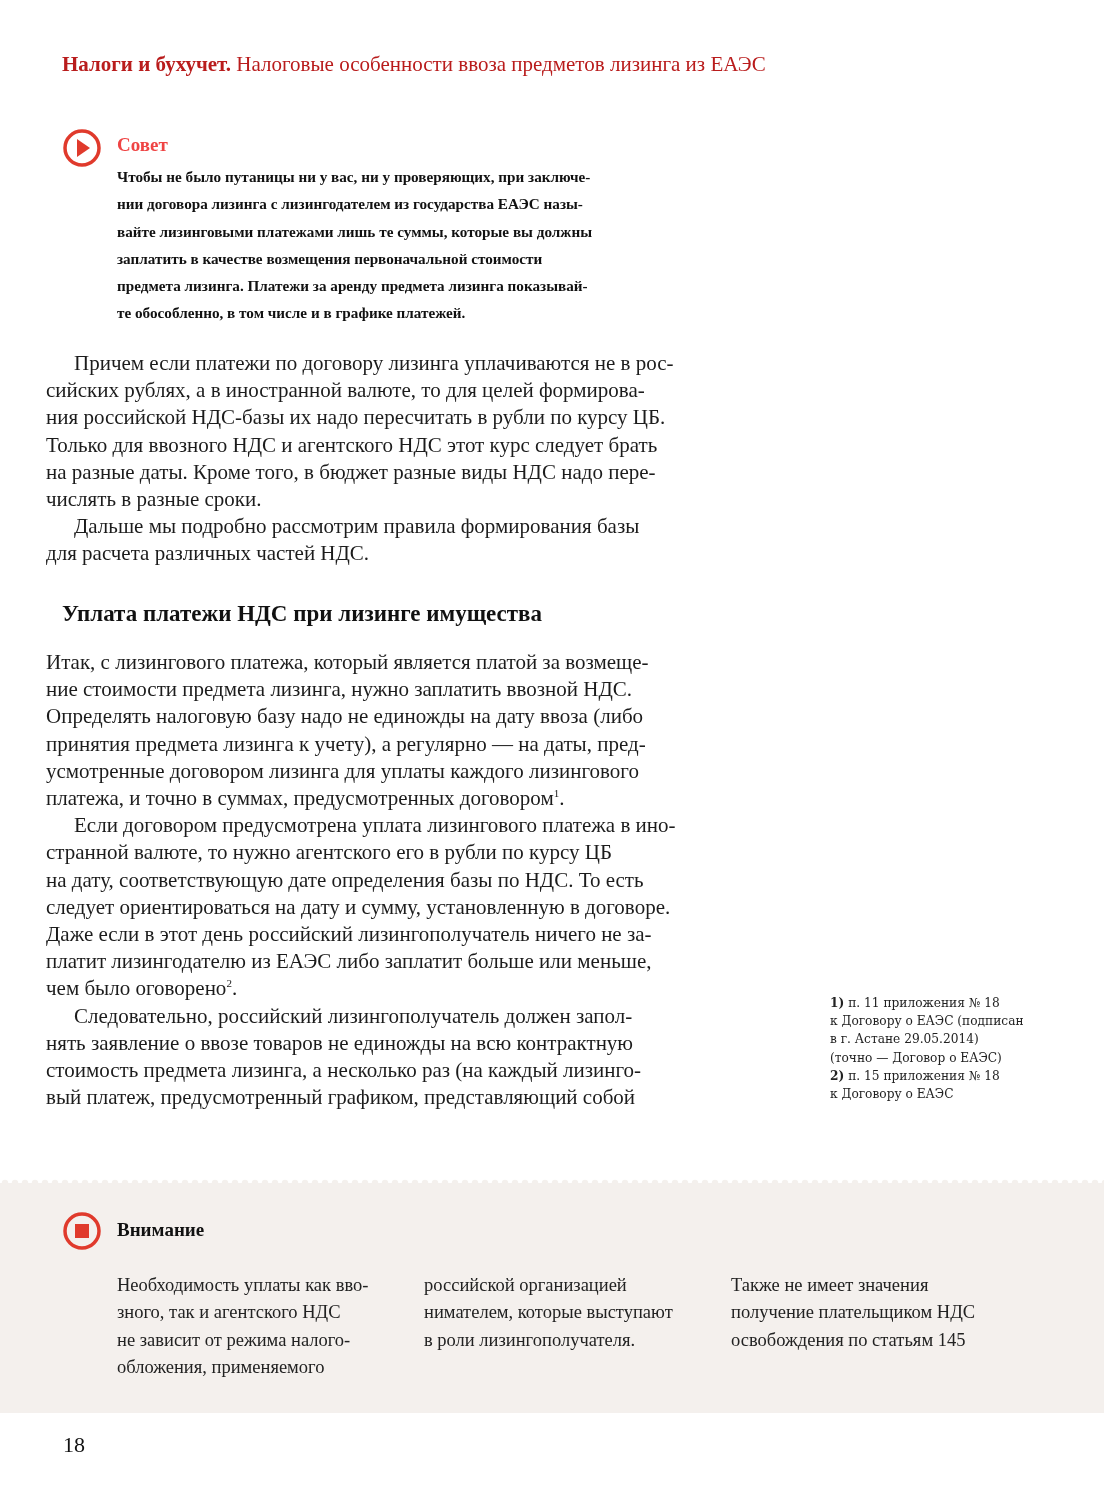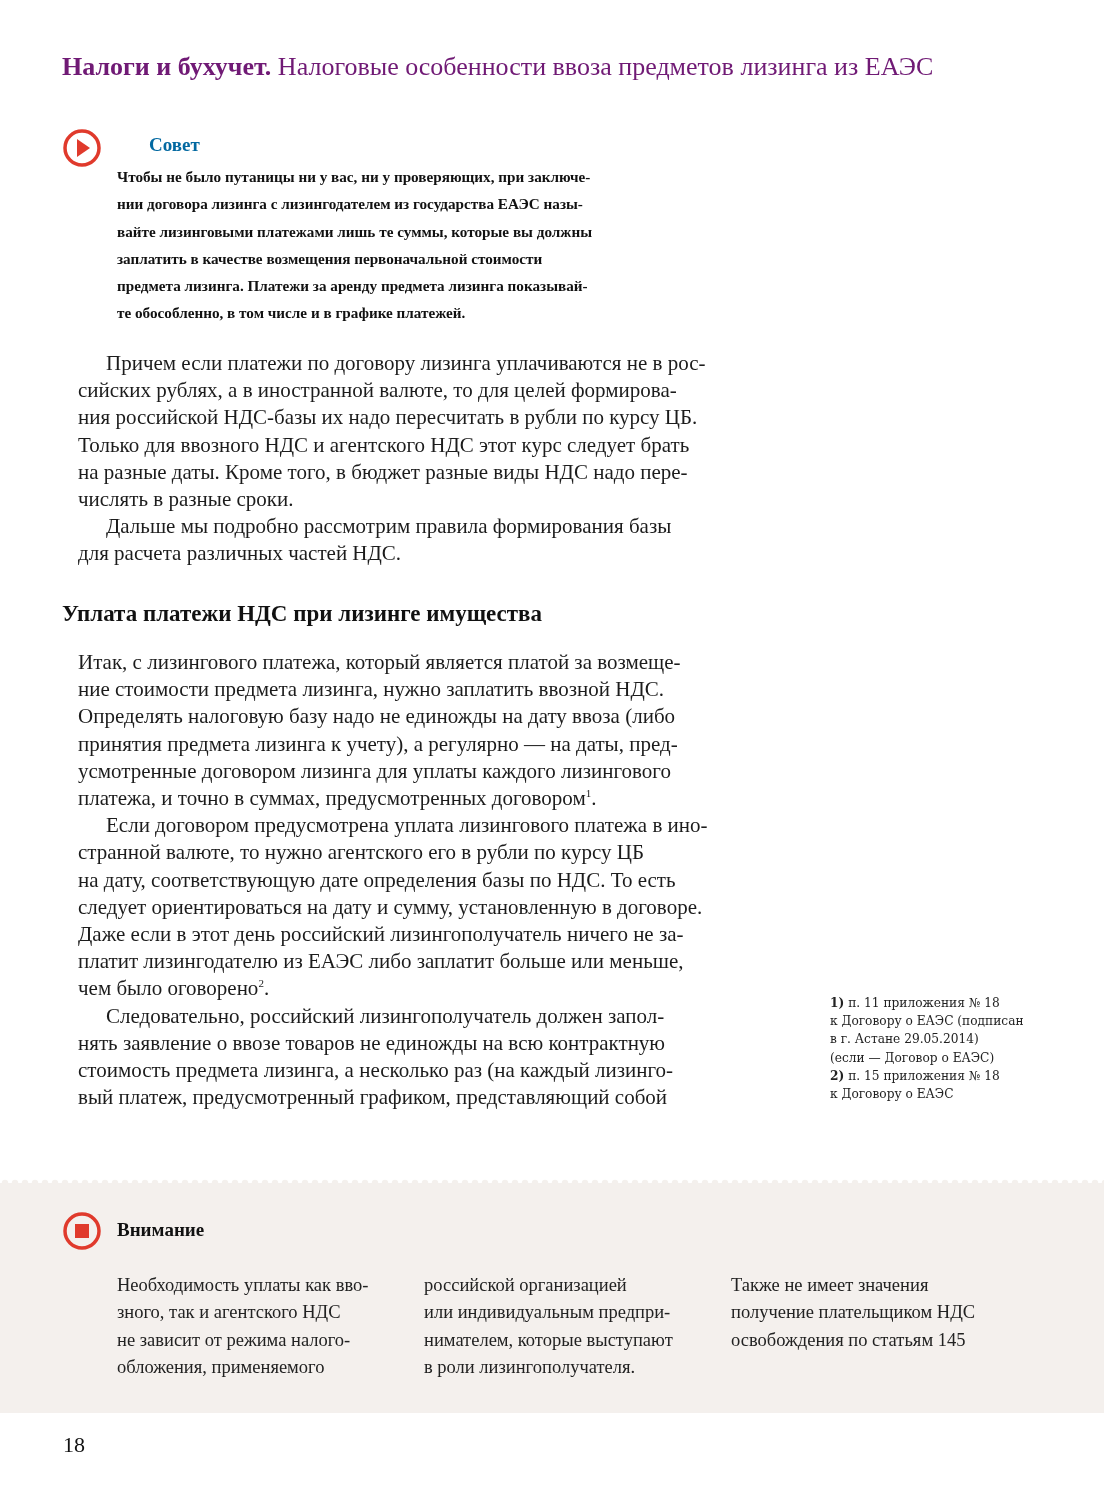--- a/index.html
+++ b/index.html
@@ -8,7 +8,7 @@
   .abs { position:absolute; }
 
   
-  .running-header { left:62px; top:52px; font-size:26px; color:#701a75; white-space:nowrap; }
+  .running-header { left:62px; top:52px; font-size:21px; color:#b91c1c; white-space:nowrap; }
   .running-header .section { font-weight:bold; }
 
   

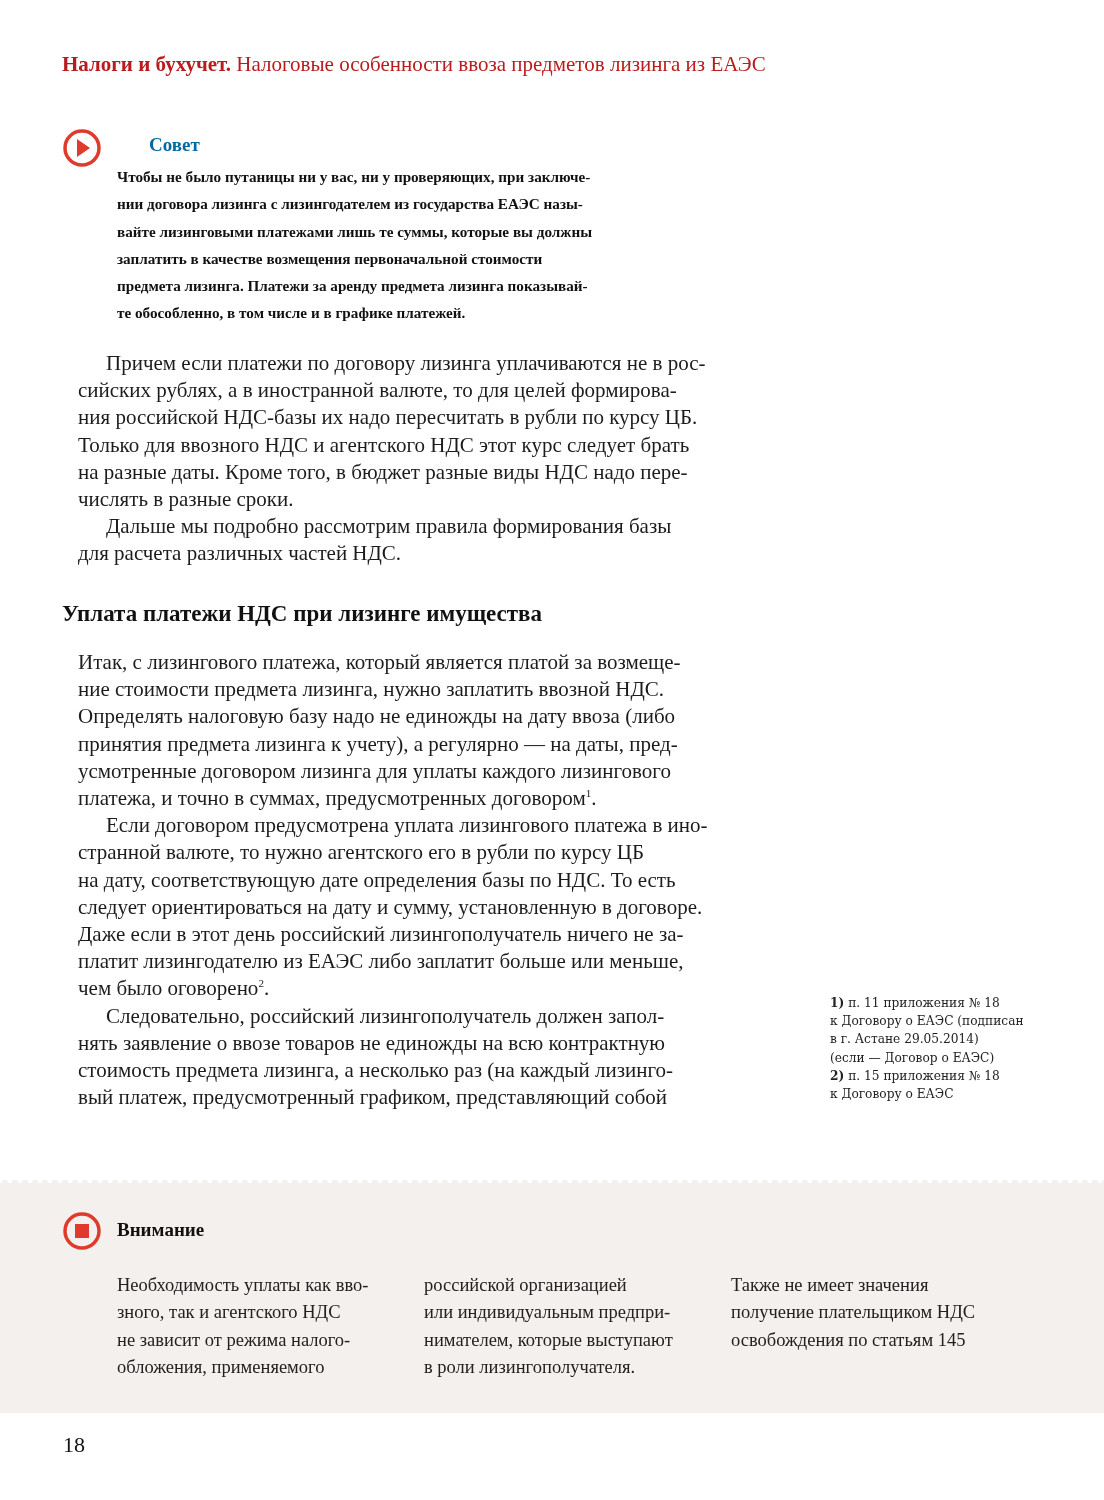--- a/index.html
+++ b/index.html
@@ -13,7 +13,7 @@
 
   
   .tip-icon { left:62px; top:128px; width:40px; height:40px; }
-  .tip-title { left:117px; top:134px; font-size:19px; font-weight:bold; color:#0369a1;margin-left:32px; }
+  .tip-title { left:117px; top:134px; font-size:19px; font-weight:bold; color:#ef4444; }
   .tip-body { left:117px; top:163px; width:625px; font-size:15.2px; font-weight:bold;
               line-height:27.3px; color:#111; }
   .tip-body div { white-space:nowrap; }

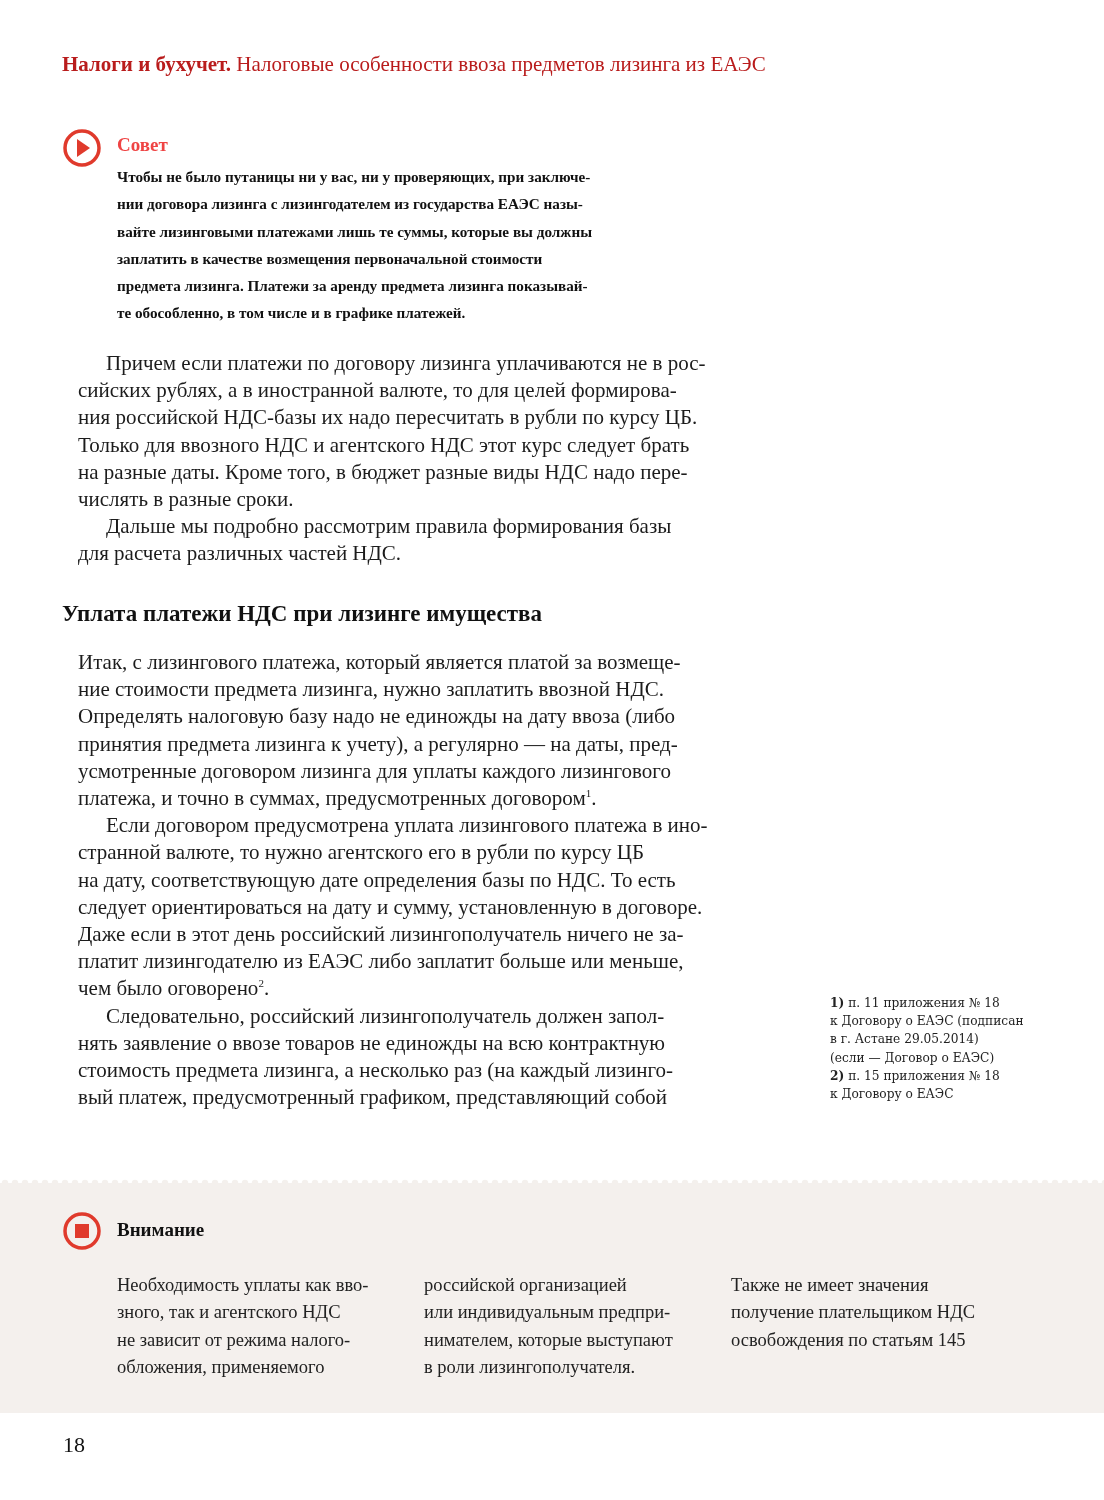--- a/index.html
+++ b/index.html
@@ -19,7 +19,7 @@
   .tip-body div { white-space:nowrap; }
 
   
-  .body-text { left:78px; width:680px; font-size:21px; line-height:27.2px; color:#1c1c1c; }
+  .body-text { left:46px; width:680px; font-size:21px; line-height:27.2px; color:#1c1c1c; }
   .body-text .line { white-space:nowrap; }
   .body-text .indent { padding-left:28px; }
   sup { font-size:11px; line-height:0; }

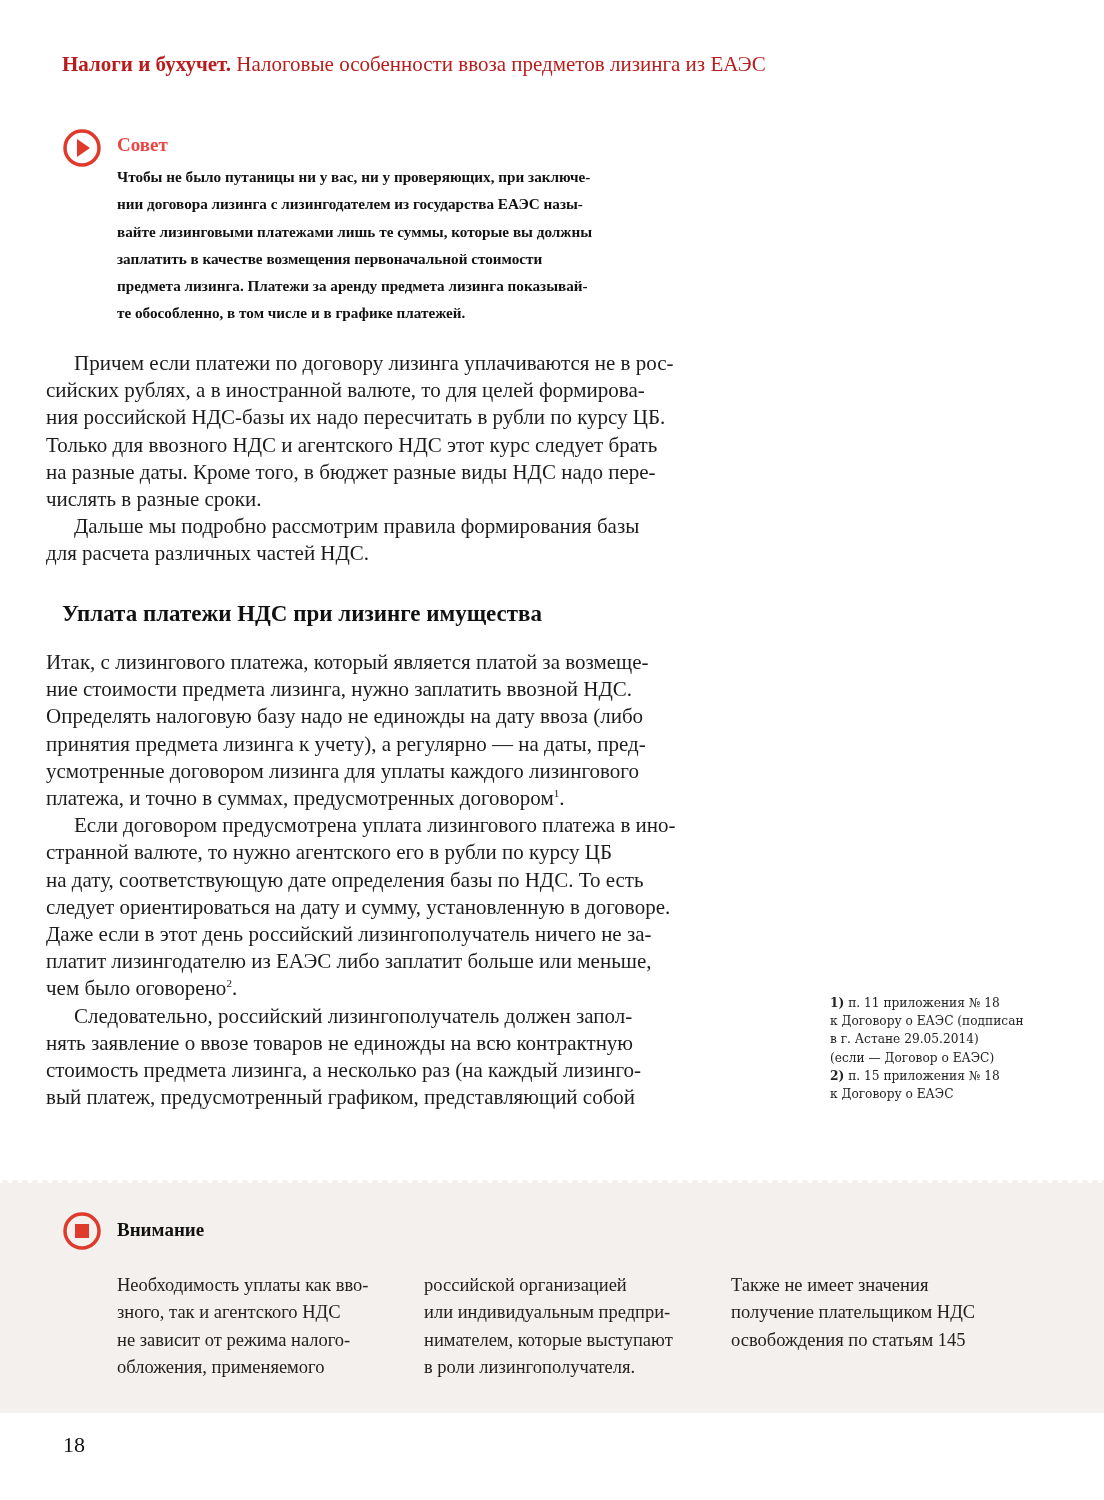--- a/index.html
+++ b/index.html
@@ -104,7 +104,7 @@
   <div><b>1)</b> <span>п. 11 приложения № 18</span></div>
   <div>к Договору о ЕАЭС (подписан</div>
   <div>в г. Астане 29.05.2014)</div>
-  <div>(если — Договор о ЕАЭС)</div>
+  <div>(точно — Договор о ЕАЭС)</div>
   <div><b>2)</b> <span>п. 15 приложения № 18</span></div>
   <div>к Договору о ЕАЭС</div>
 </div>

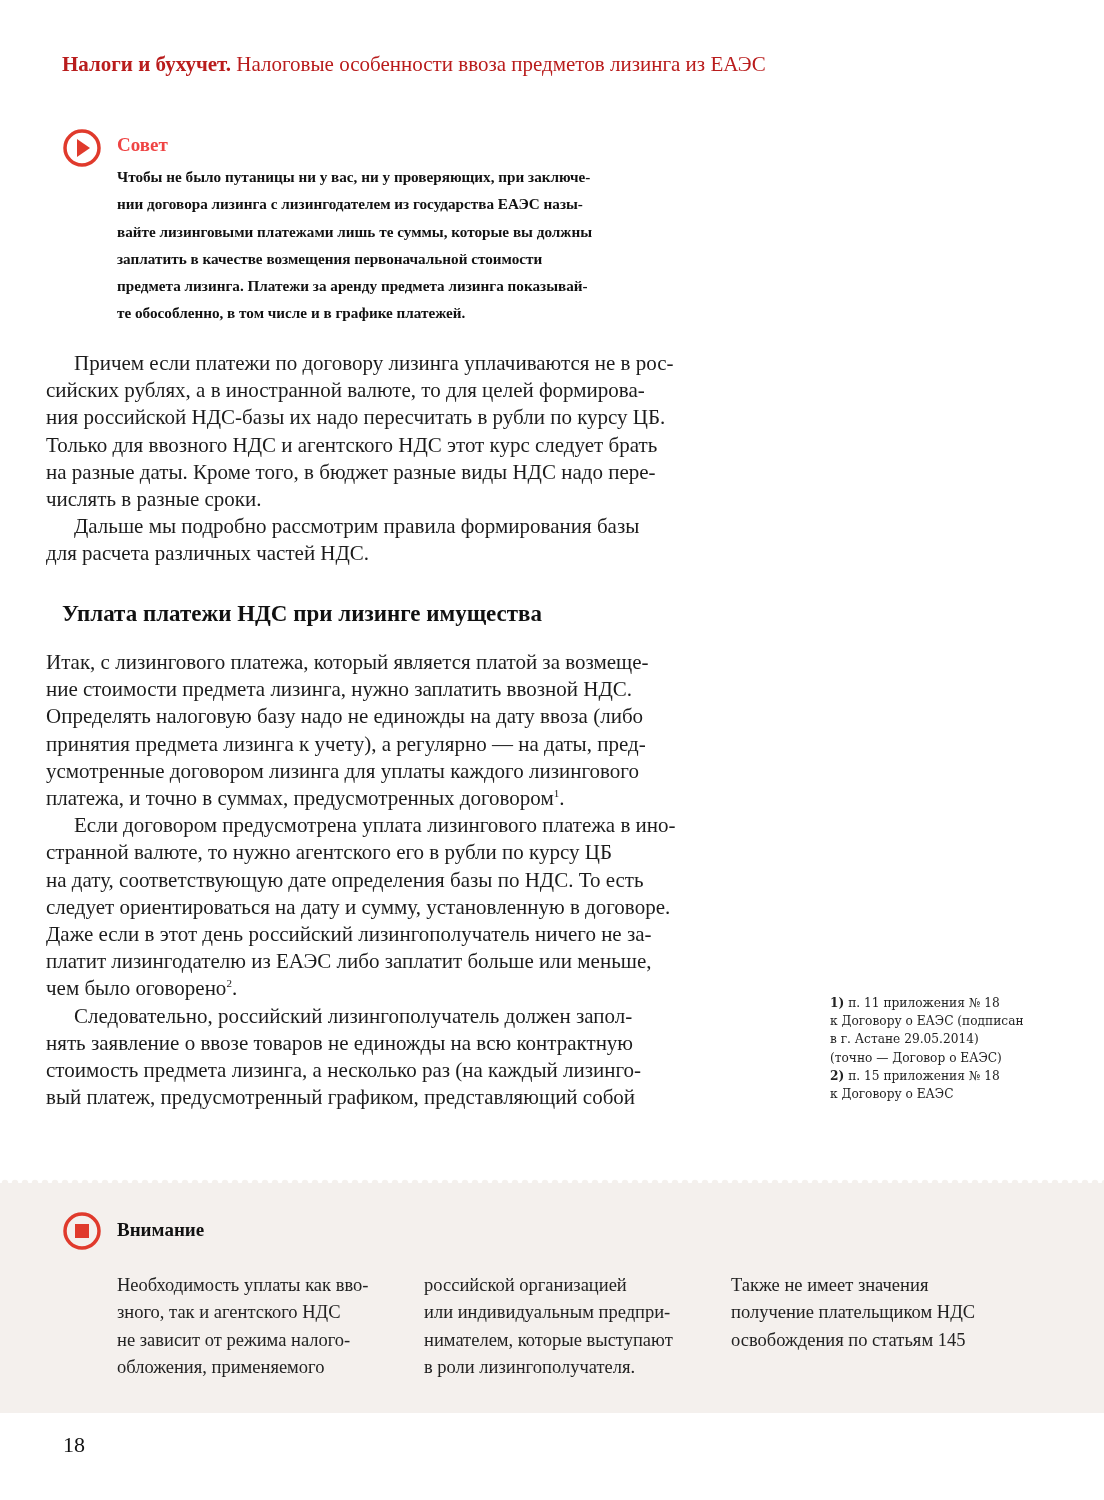--- a/index.html
+++ b/index.html
@@ -134,7 +134,6 @@
 </div>
 <div class="abs attn-col col2">
   <div>российской организацией</div>
-  <div>или индивидуальным предпри-</div>
   <div>нимателем, которые выступают</div>
   <div>в роли лизингополучателя.</div>
 </div>

